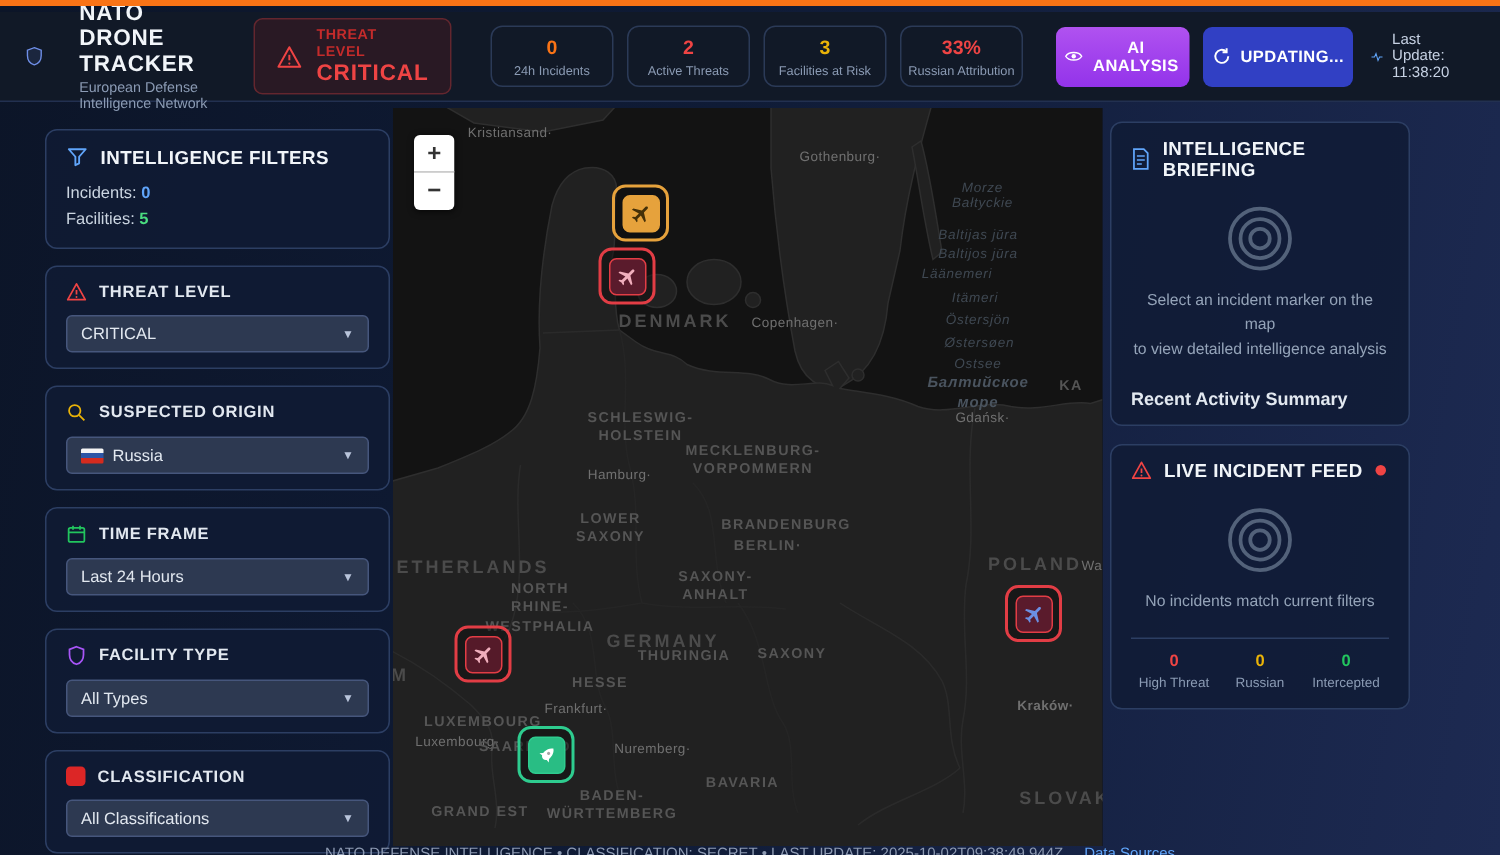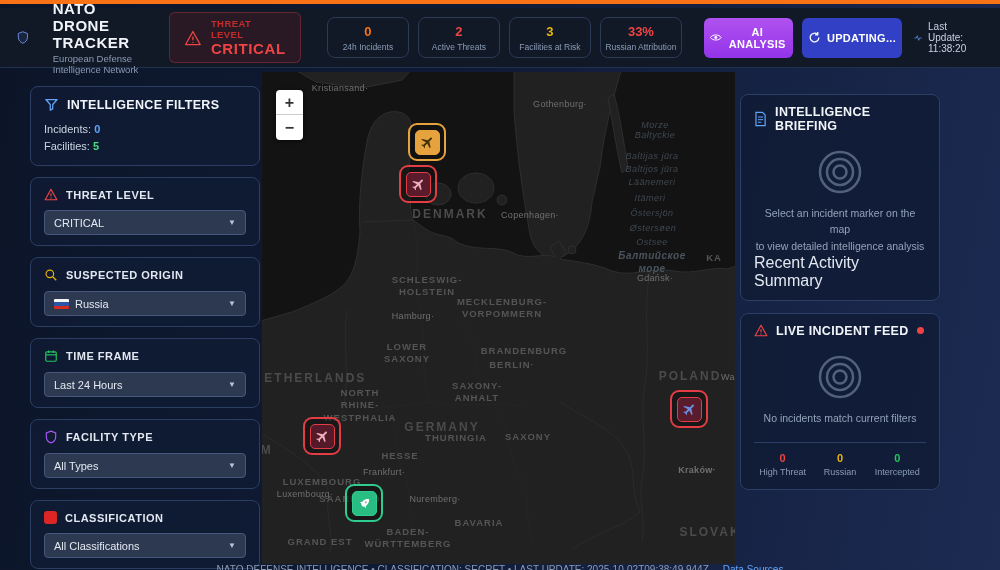--- a/index.html
+++ b/index.html
@@ -75,7 +75,7 @@
              background:linear-gradient(180deg,#005bbb 0 50%,#ffd500 50% 100%); }
 
   
-  .right-col { position:absolute; left:740px; top:90px; width:200px; display:flex; flex-direction:column; gap:12px; }
+  .right-col { position:absolute; left:740px; top:77px; width:200px; display:flex; flex-direction:column; gap:12px; }
   .briefing-panel { min-height:185px; }
   .feed-panel { min-height:177px; }
   .bullseye-wrap { display:flex; justify-content:center; margin:16px 0 10px; }

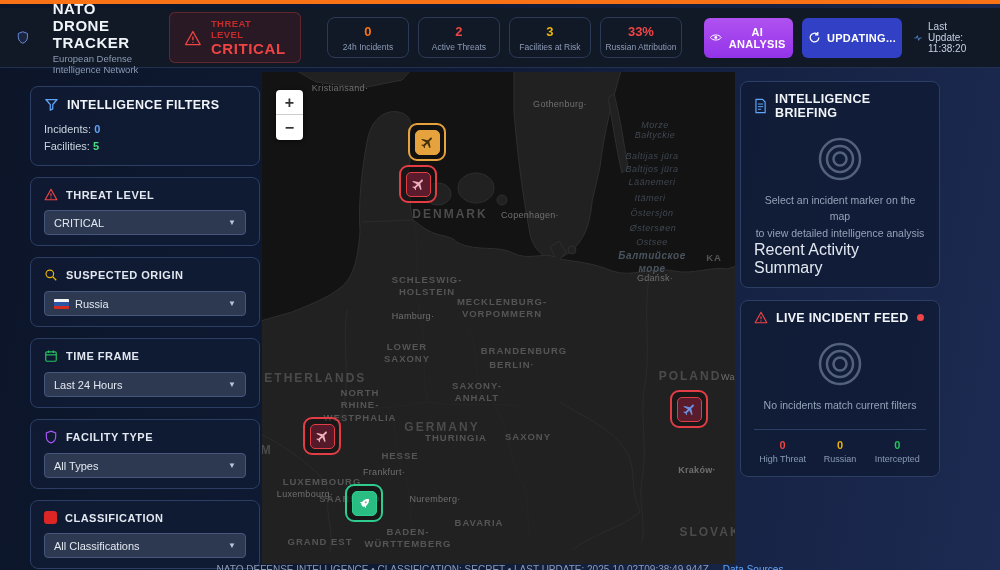--- a/index.html
+++ b/index.html
@@ -305,7 +305,7 @@
 Bałtyckie</span>
         <span class="map-label ml-sea" style="left: 390px; top: 84px;">Baltijas jūra</span>
         <span class="map-label ml-sea" style="left: 390px; top: 97px;">Baltijos jūra</span>
-        <span class="map-label ml-sea" style="left: 390px; top: 110px;">Läänemeri</span>
+        <span class="map-label ml-sea" style="left: 376px; top: 110px;">Läänemeri</span>
         <span class="map-label ml-sea" style="left: 388px; top: 126px;">Itämeri</span>
         <span class="map-label ml-sea" style="left: 390px; top: 141px;">Östersjön</span>
         <span class="map-label ml-sea" style="left: 391px; top: 156px;">Østersøen</span>

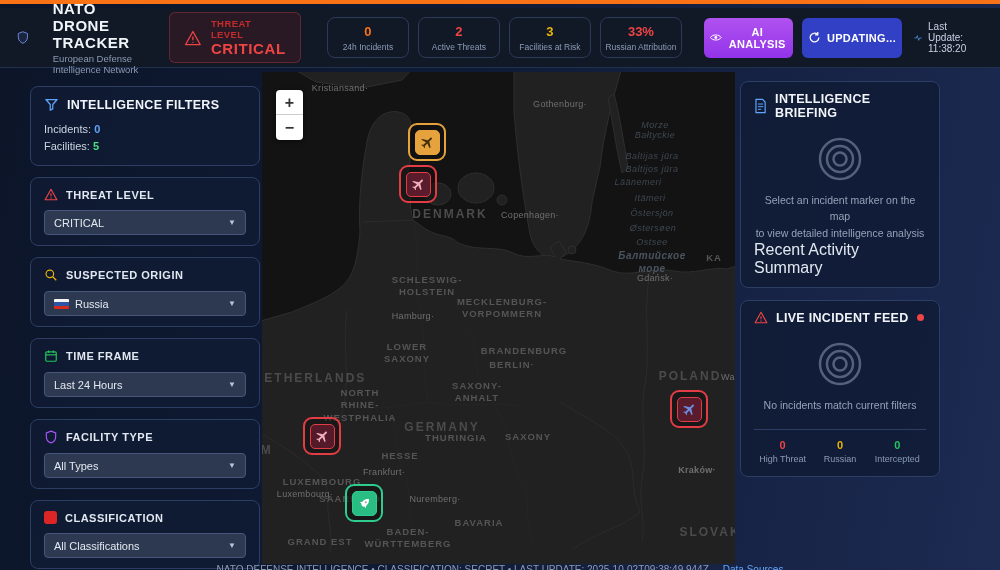--- a/index.html
+++ b/index.html
@@ -80,7 +80,7 @@
   .feed-panel { min-height:177px; }
   .bullseye-wrap { display:flex; justify-content:center; margin:16px 0 10px; }
   .empty-text { font-size:10.5px; color:#94a3b8; text-align:center; line-height:1.55; white-space:pre-line; }
-  .summary-title { font-size:16px; font-weight:normal; color:#e2e8f0; }
+  .summary-title { font-size:12px; font-weight:bold; color:#e2e8f0; margin-top:18px; }
   .live-dot { width:7px; height:7px; border-radius:50%; background:#ef4444; }
   .feed-divider { border:none; border-top:1px solid #2c3e63; margin:16px 0 9px; }
   .feed-stats { display:flex; }

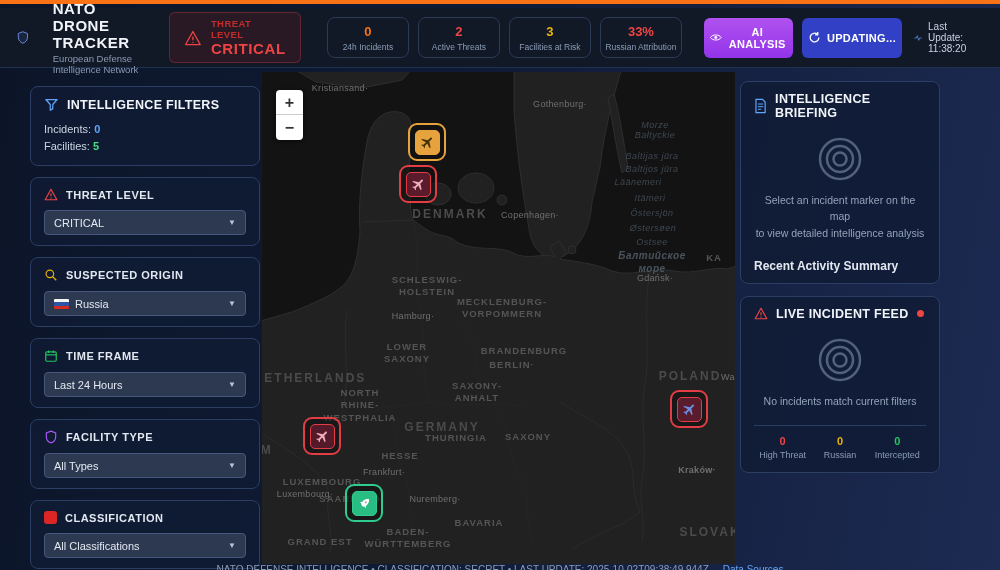--- a/index.html
+++ b/index.html
@@ -342,7 +342,7 @@
         <span class="map-label ml-city" style="left: 43px; top: 422px;">Luxembourg·</span>
         <span class="map-label ml-region" style="left: 88px; top: 427px;">SAARLAND</span>
         <span class="map-label ml-city" style="left: 173px; top: 427px;">Nuremberg·</span>
-        <span class="map-label ml-region" style="left: 205px; top: 451px; padding-left: 24px;">BAVARIA</span>
+        <span class="map-label ml-region" style="left: 221px; top: 451px; padding-left: 24px;">BAVARIA</span>
         <span class="map-label ml-region" style="left: 146px; top: 466px;">BADEN-
 WÜRTTEMBERG</span>
         <span class="map-label ml-region" style="left: 58px; top: 470px;">GRAND EST</span>

